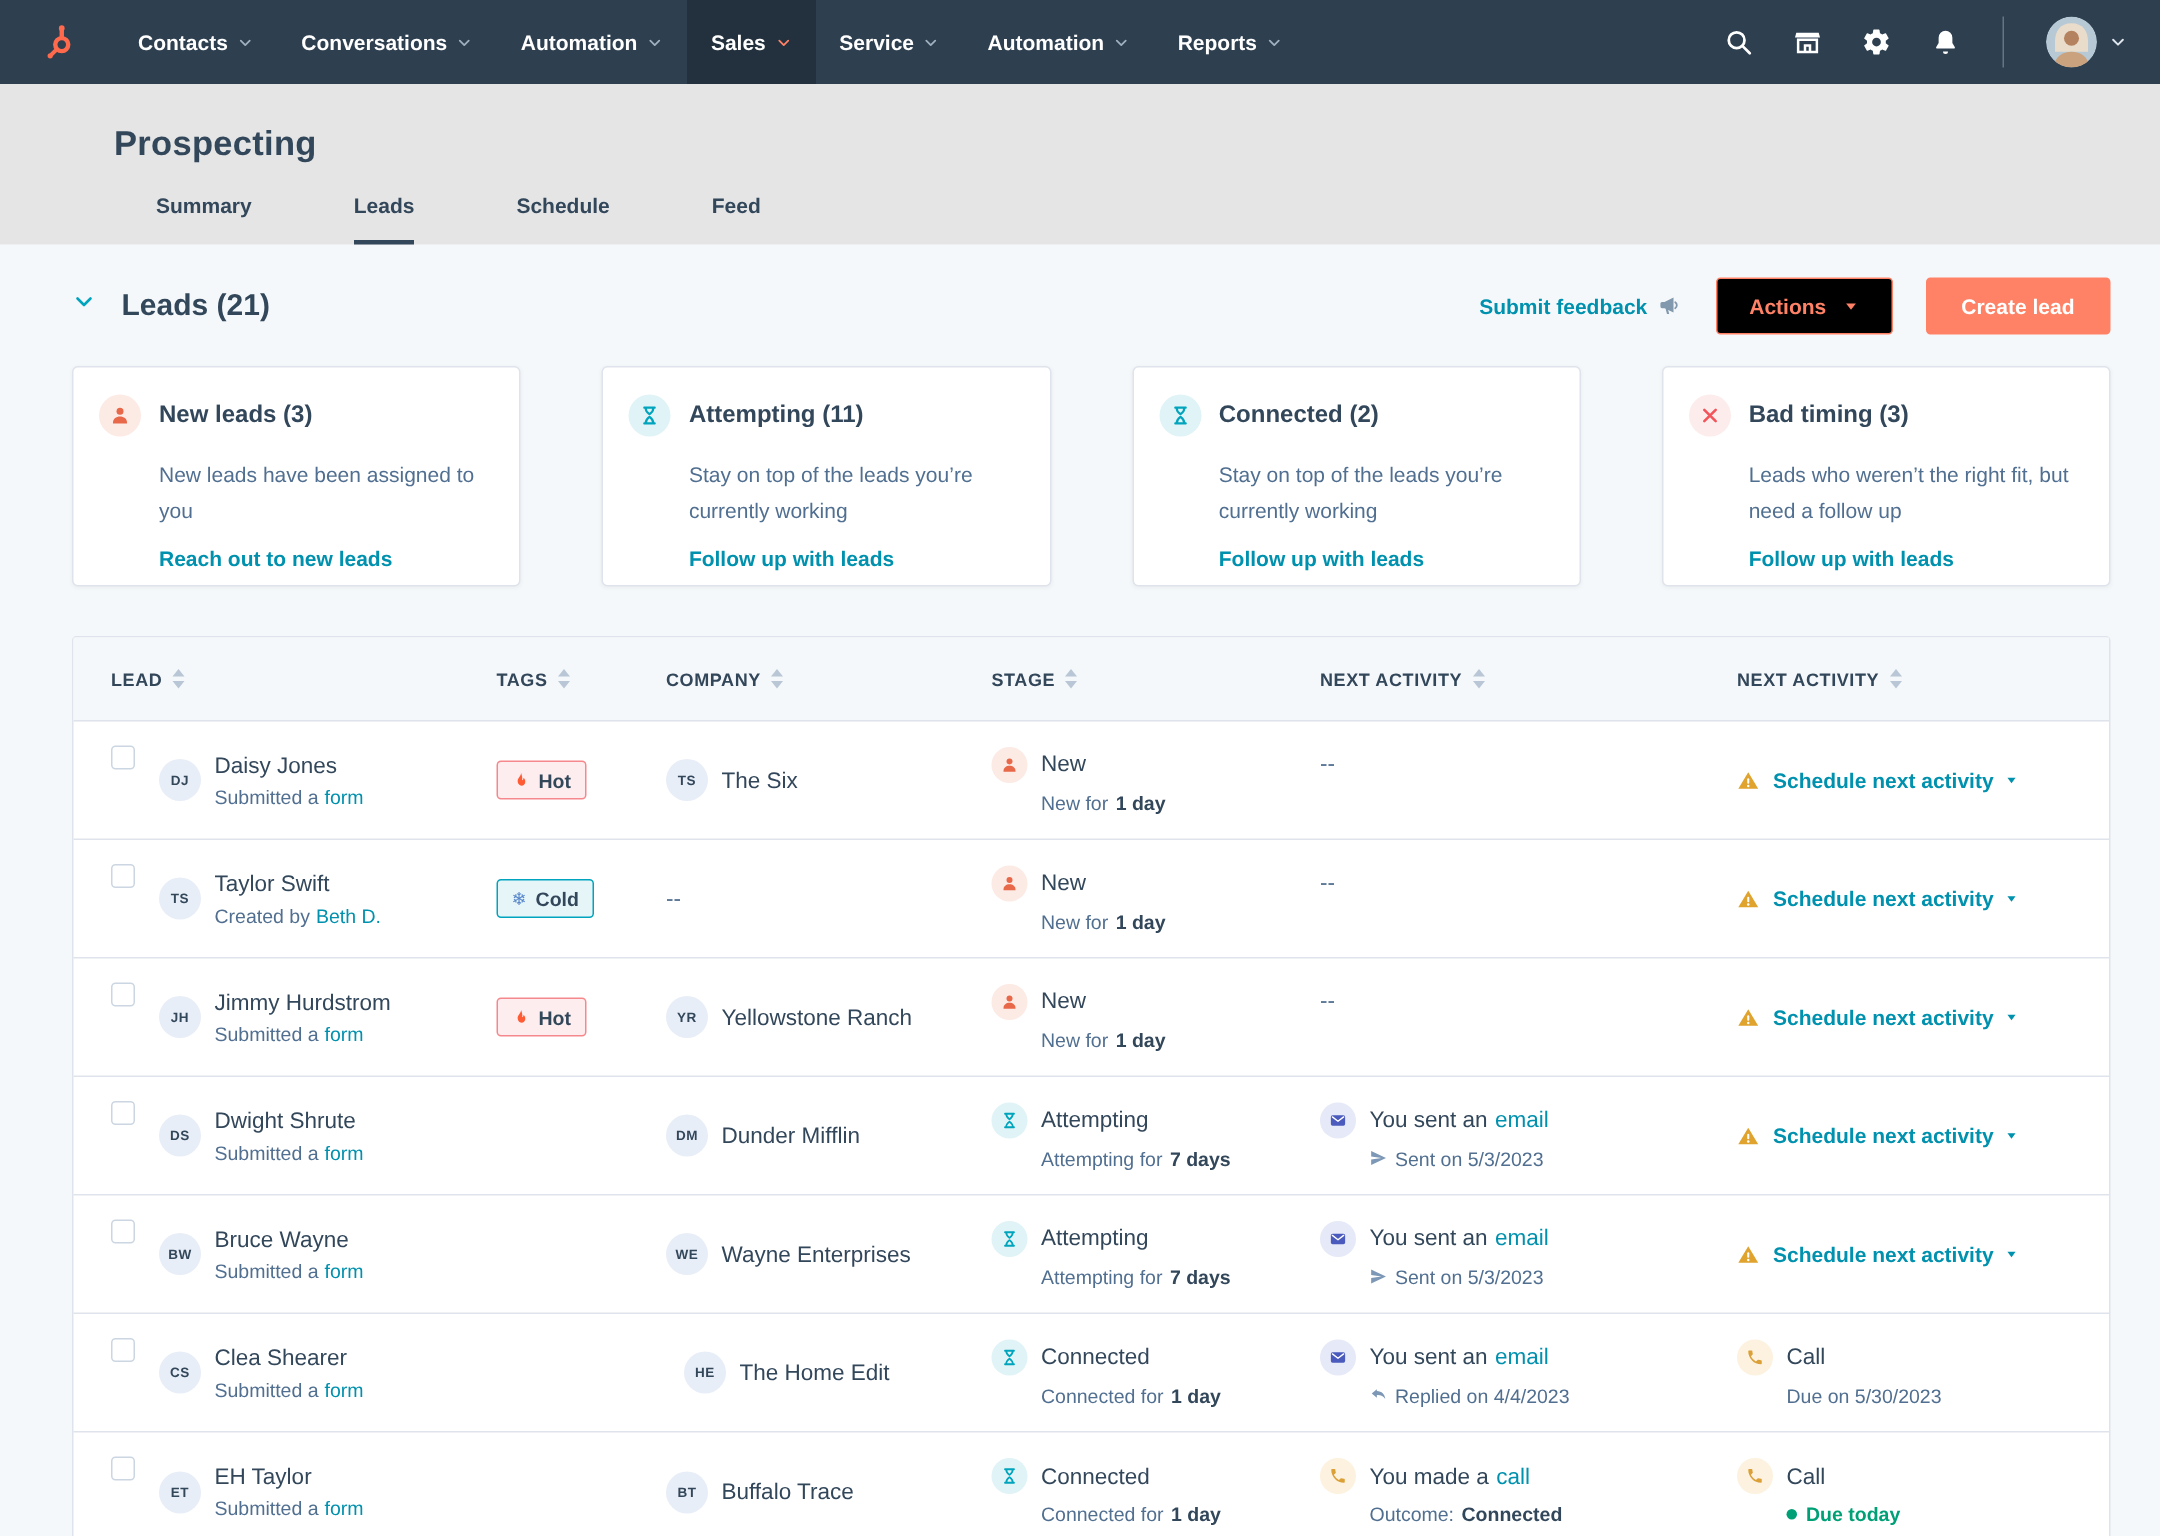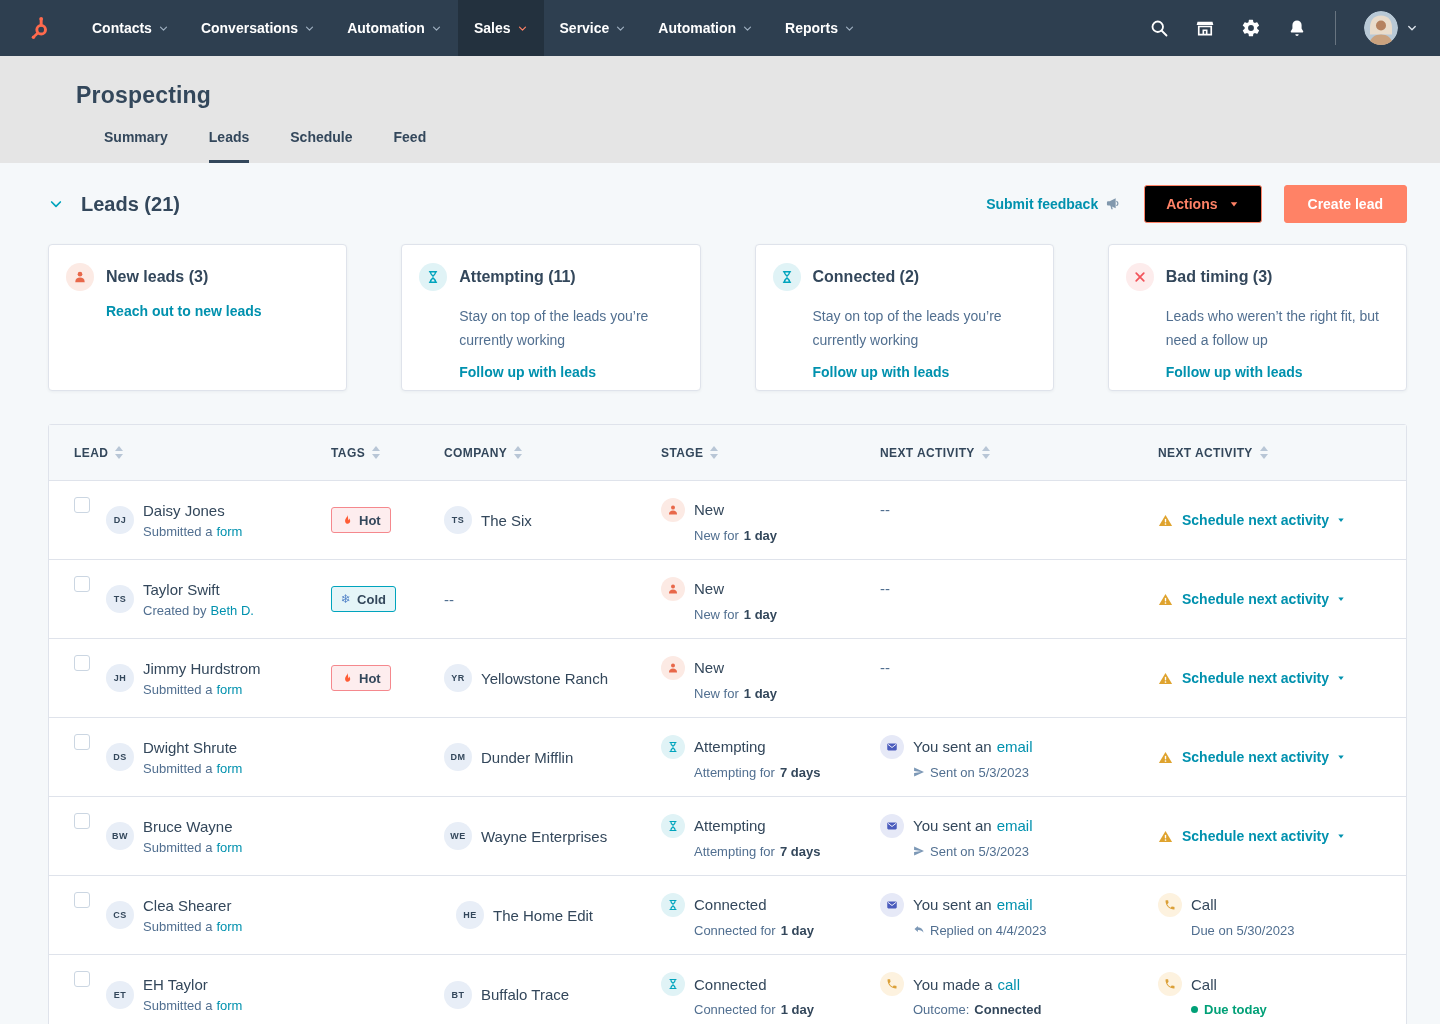--- a/index.html
+++ b/index.html
@@ -34,7 +34,7 @@
   
   .page-head{background:#e5e5e5;padding:26px 76px 0}
   .page-title{font-size:23px;font-weight:700;letter-spacing:.2px}
-  .tabs{display:flex;gap:41px;padding-left:28px;margin-top:20px}
+  .tabs{display:flex;gap:68px;padding-left:28px;margin-top:20px}
   .tab{font-size:14px;font-weight:600;padding-bottom:15px;border-bottom:3px solid transparent;cursor:pointer;color:var(--navy)}
   .tab.active{border-bottom-color:var(--navy)}
 

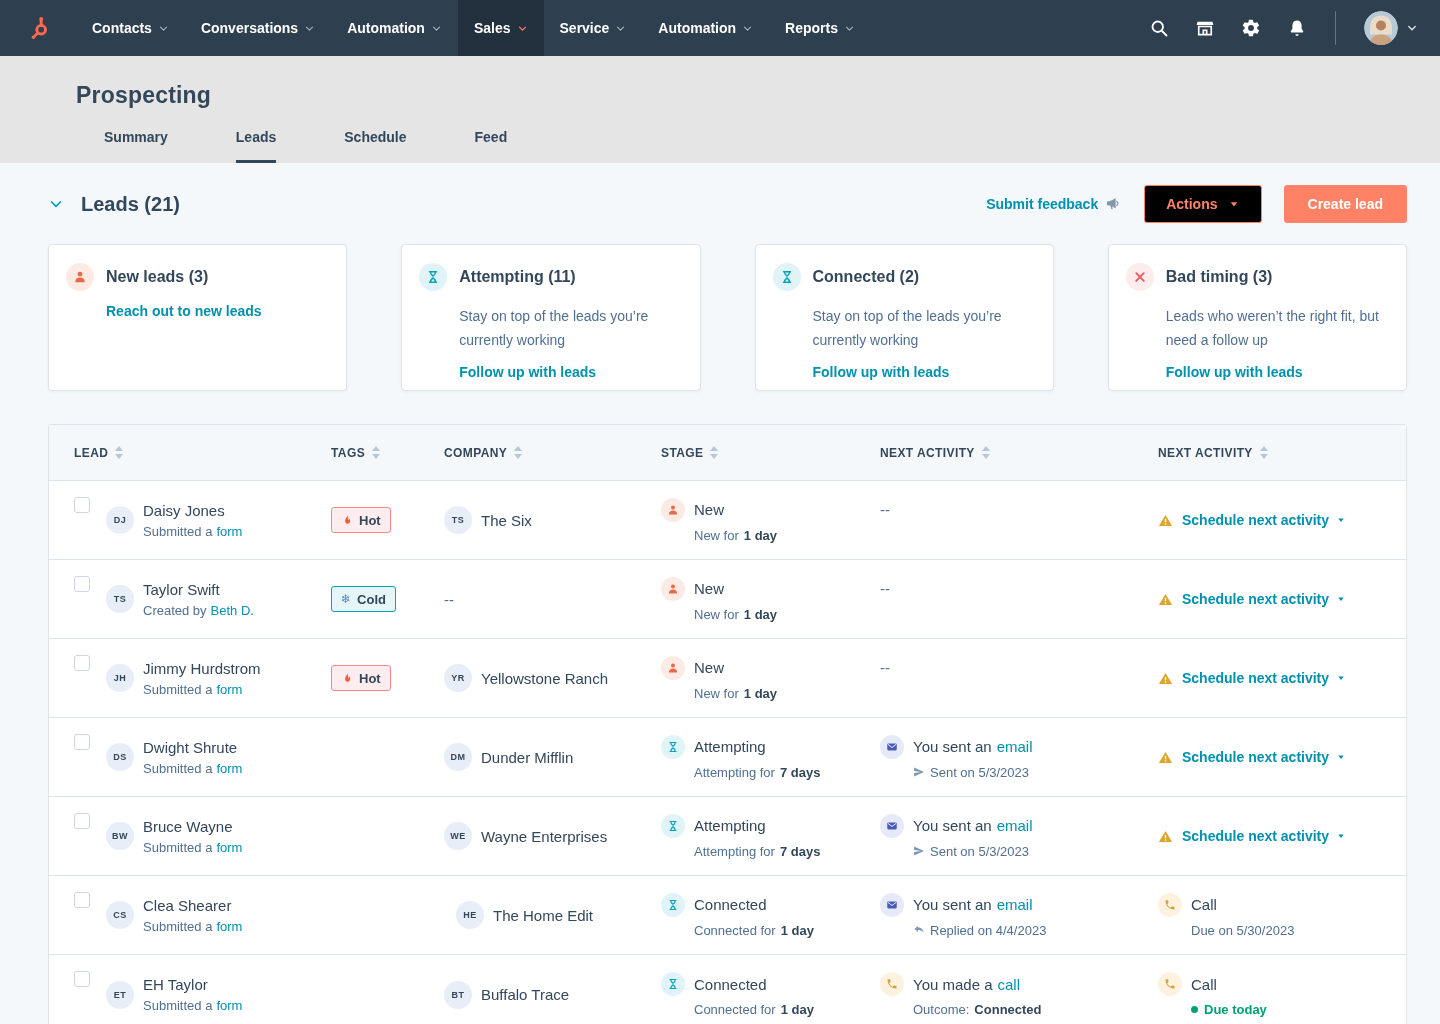--- a/index.html
+++ b/index.html
@@ -41,7 +41,7 @@
   
   .content{padding:22px 33px 0 48px}
   .sec-head{display:flex;align-items:center}
-  .sec-left{display:flex;align-items:center;gap:17px}
+  .sec-left{display:flex;gap:17px}
   .sec-chev{color:#00a4bd;width:16px;height:16px;cursor:pointer}
   .sec-title{font-size:20px;font-weight:700}
   .sec-actions{margin-left:auto;display:flex;align-items:center;gap:22px}

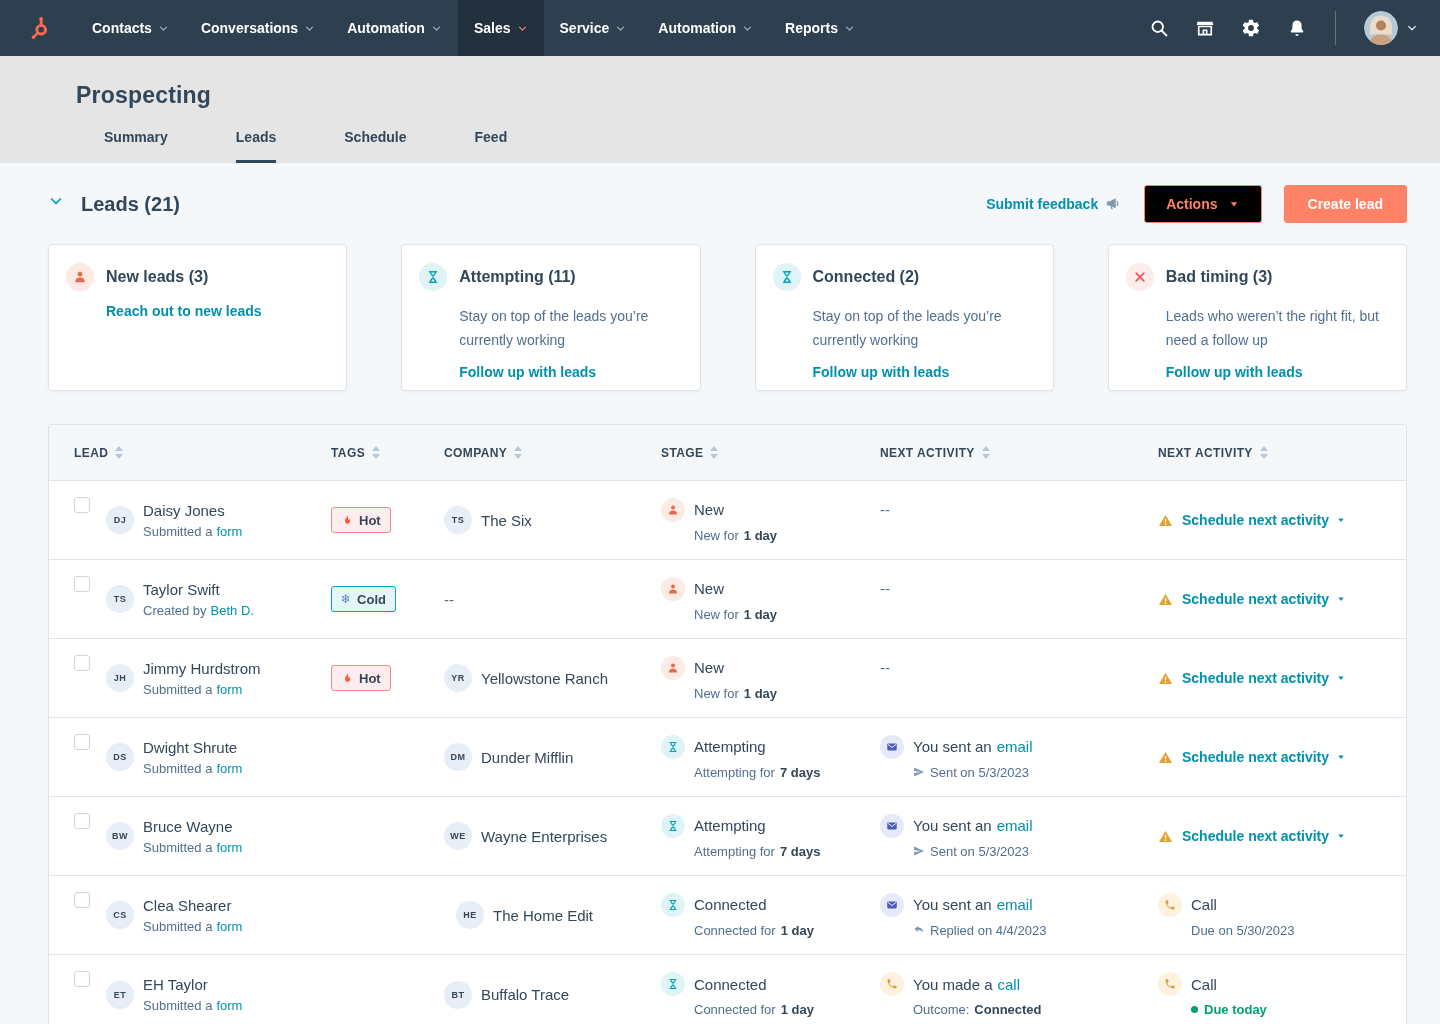--- a/index.html
+++ b/index.html
@@ -302,6 +302,7 @@
           </span>
         <span class="card-title">New leads (3)</span>
       </div>
+      <div class="card-body">New leads have been assigned to you</div>
       <a class="card-link">Reach out to new leads</a>
     </div>
     <div class="card">

